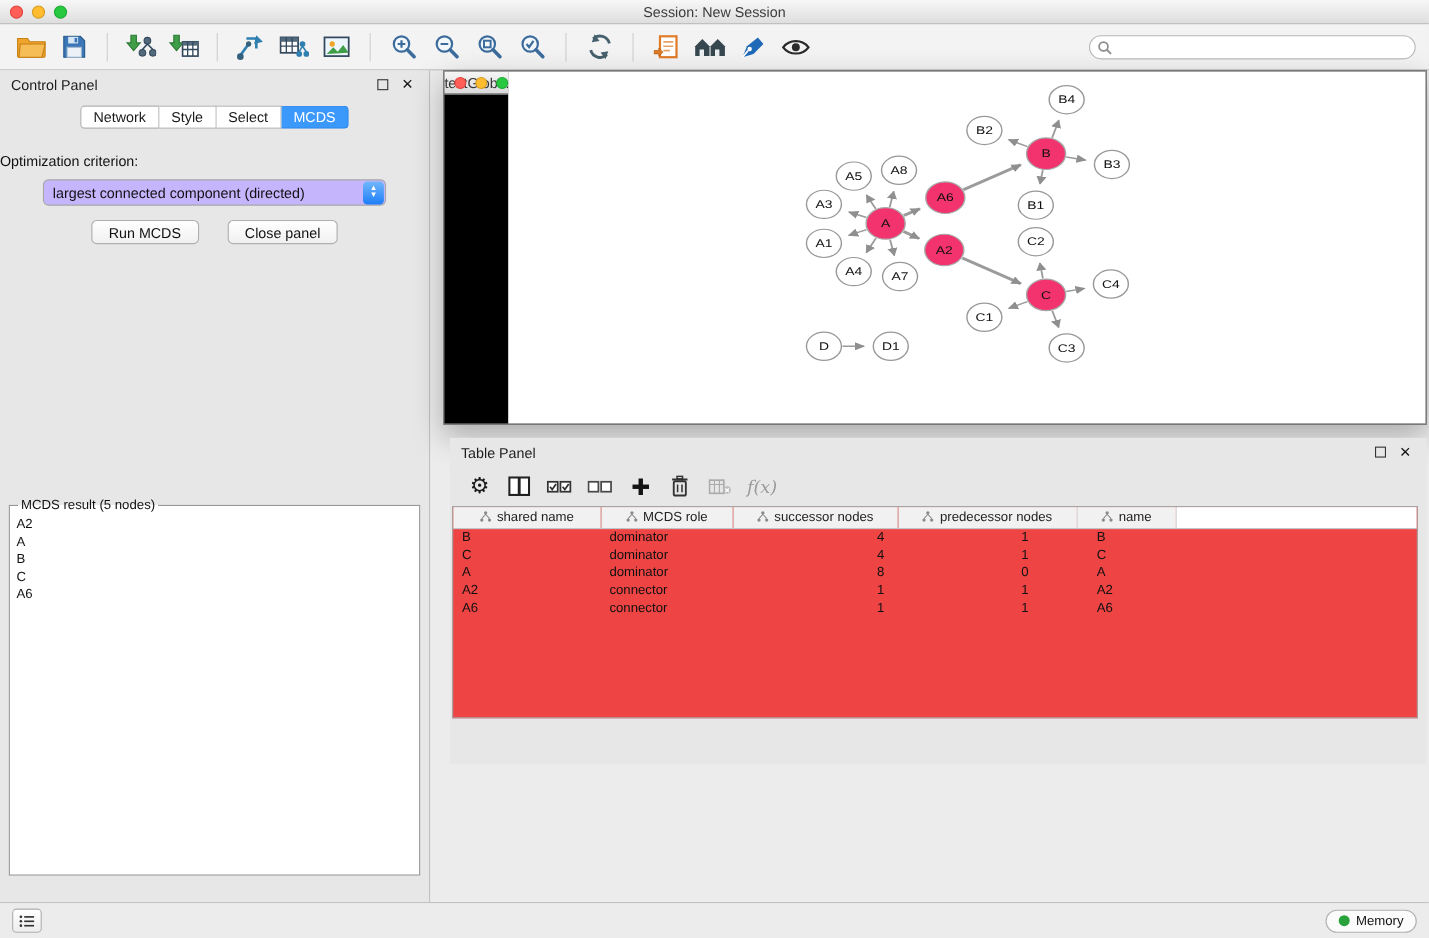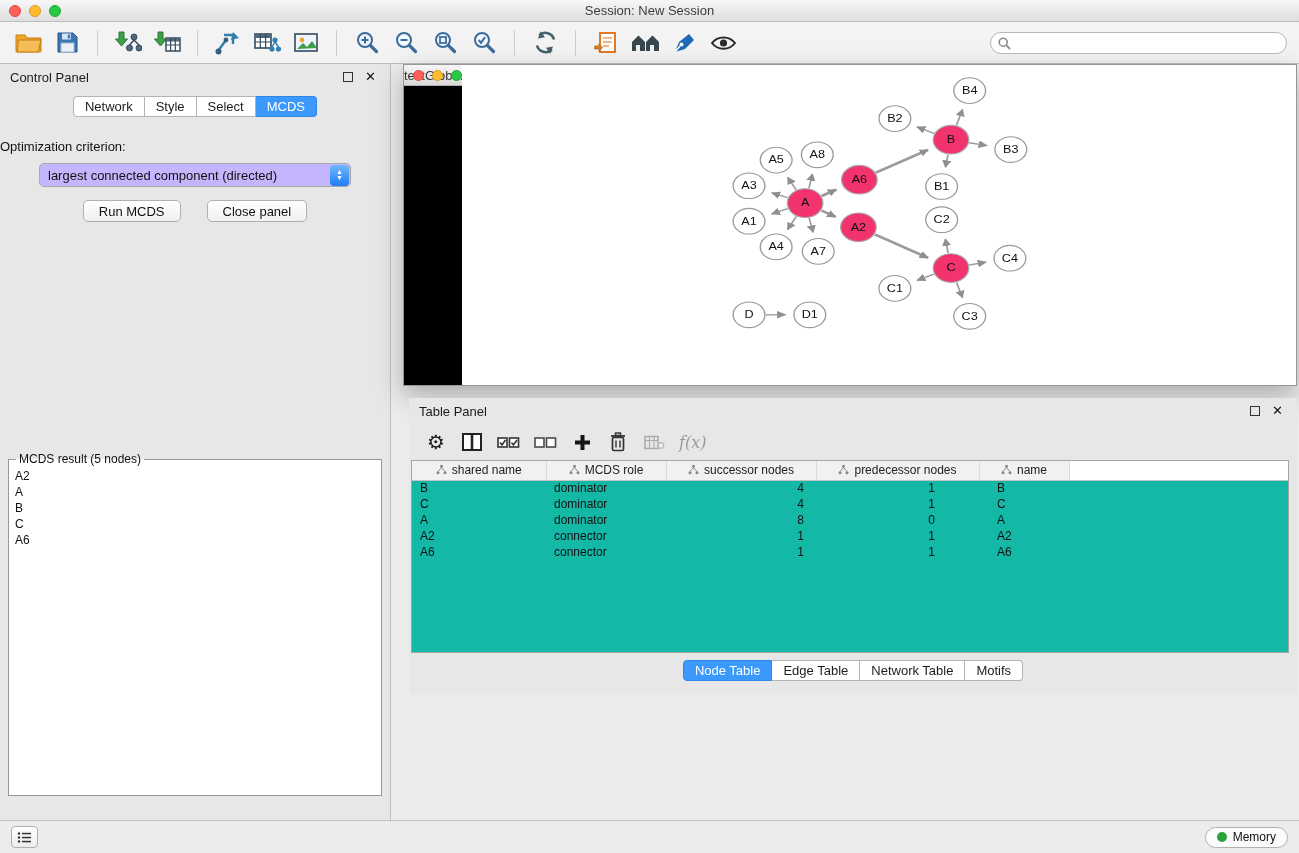--- a/index.html
+++ b/index.html
@@ -88,7 +88,7 @@
   .gear-glyph { font-size:20px; color:#1a1a1a; line-height:20px; }
   .fx { font-family:"DejaVu Serif","Liberation Serif",serif; font-style:italic;
     font-size:16px; color:#9a9a9a; }
-  .table-box { height:193px; margin:0 8px 0 2px; background:#14b8a6; border:1px solid #a5a5a5;
+  .table-box { height:193px; margin:0 8px 0 2px; background:#ef4444; border:1px solid #a5a5a5;
     overflow:hidden; }
   table.data-table { border-collapse:collapse; width:100%; table-layout:fixed; font-size:12px; }
   .data-table th { height:19px; background:#f1f1f1; border-right:1px solid #dcdcdc;

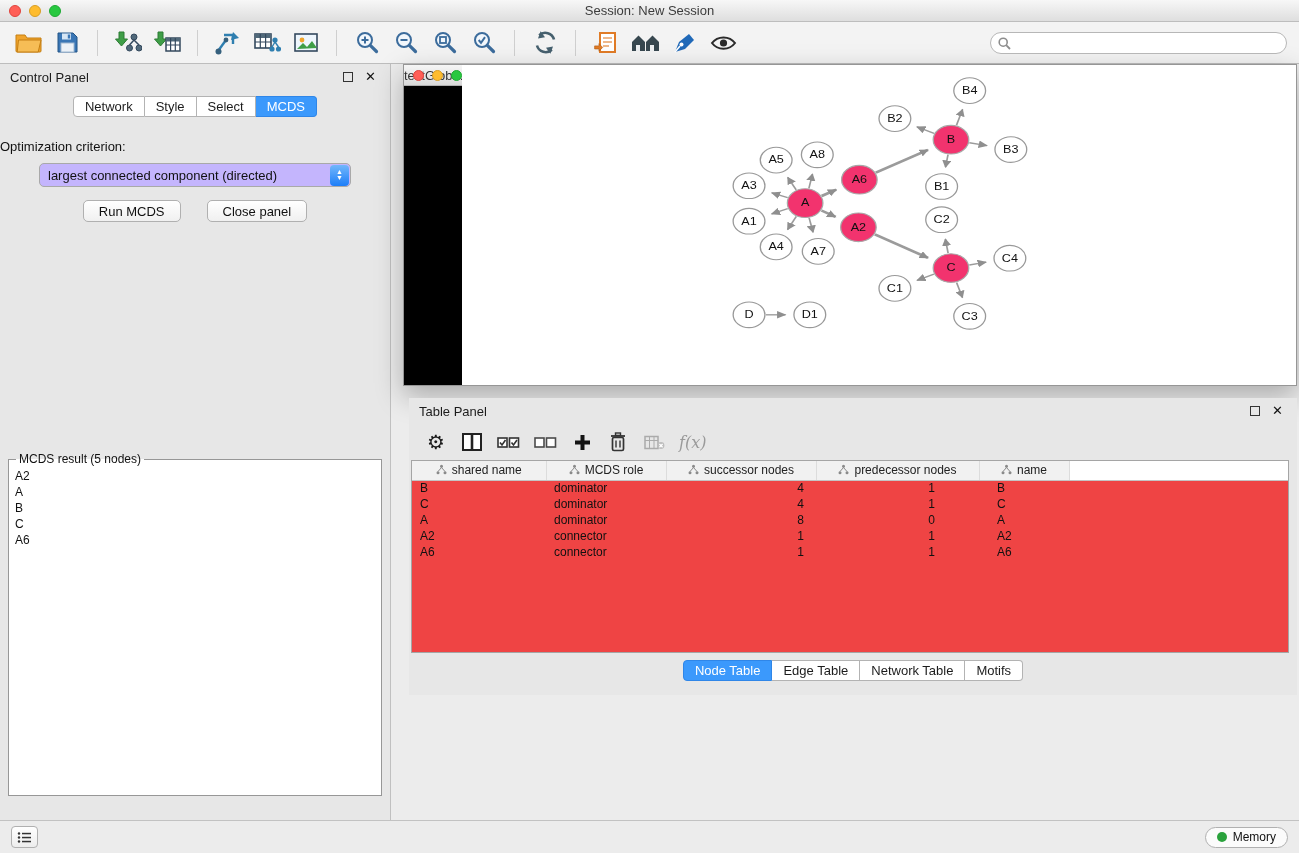--- a/index.html
+++ b/index.html
@@ -579,12 +579,6 @@
             </tbody>
         </table>
       </div>
-      <div class="seg-tabs table-bottom-tabs">
-          <div class="seg-tab active">Node Table</div>
-          <div class="seg-tab">Edge Table</div>
-          <div class="seg-tab">Network Table</div>
-          <div class="seg-tab">Motifs</div>
-        </div>
     </div>
   </div>
 </div>

